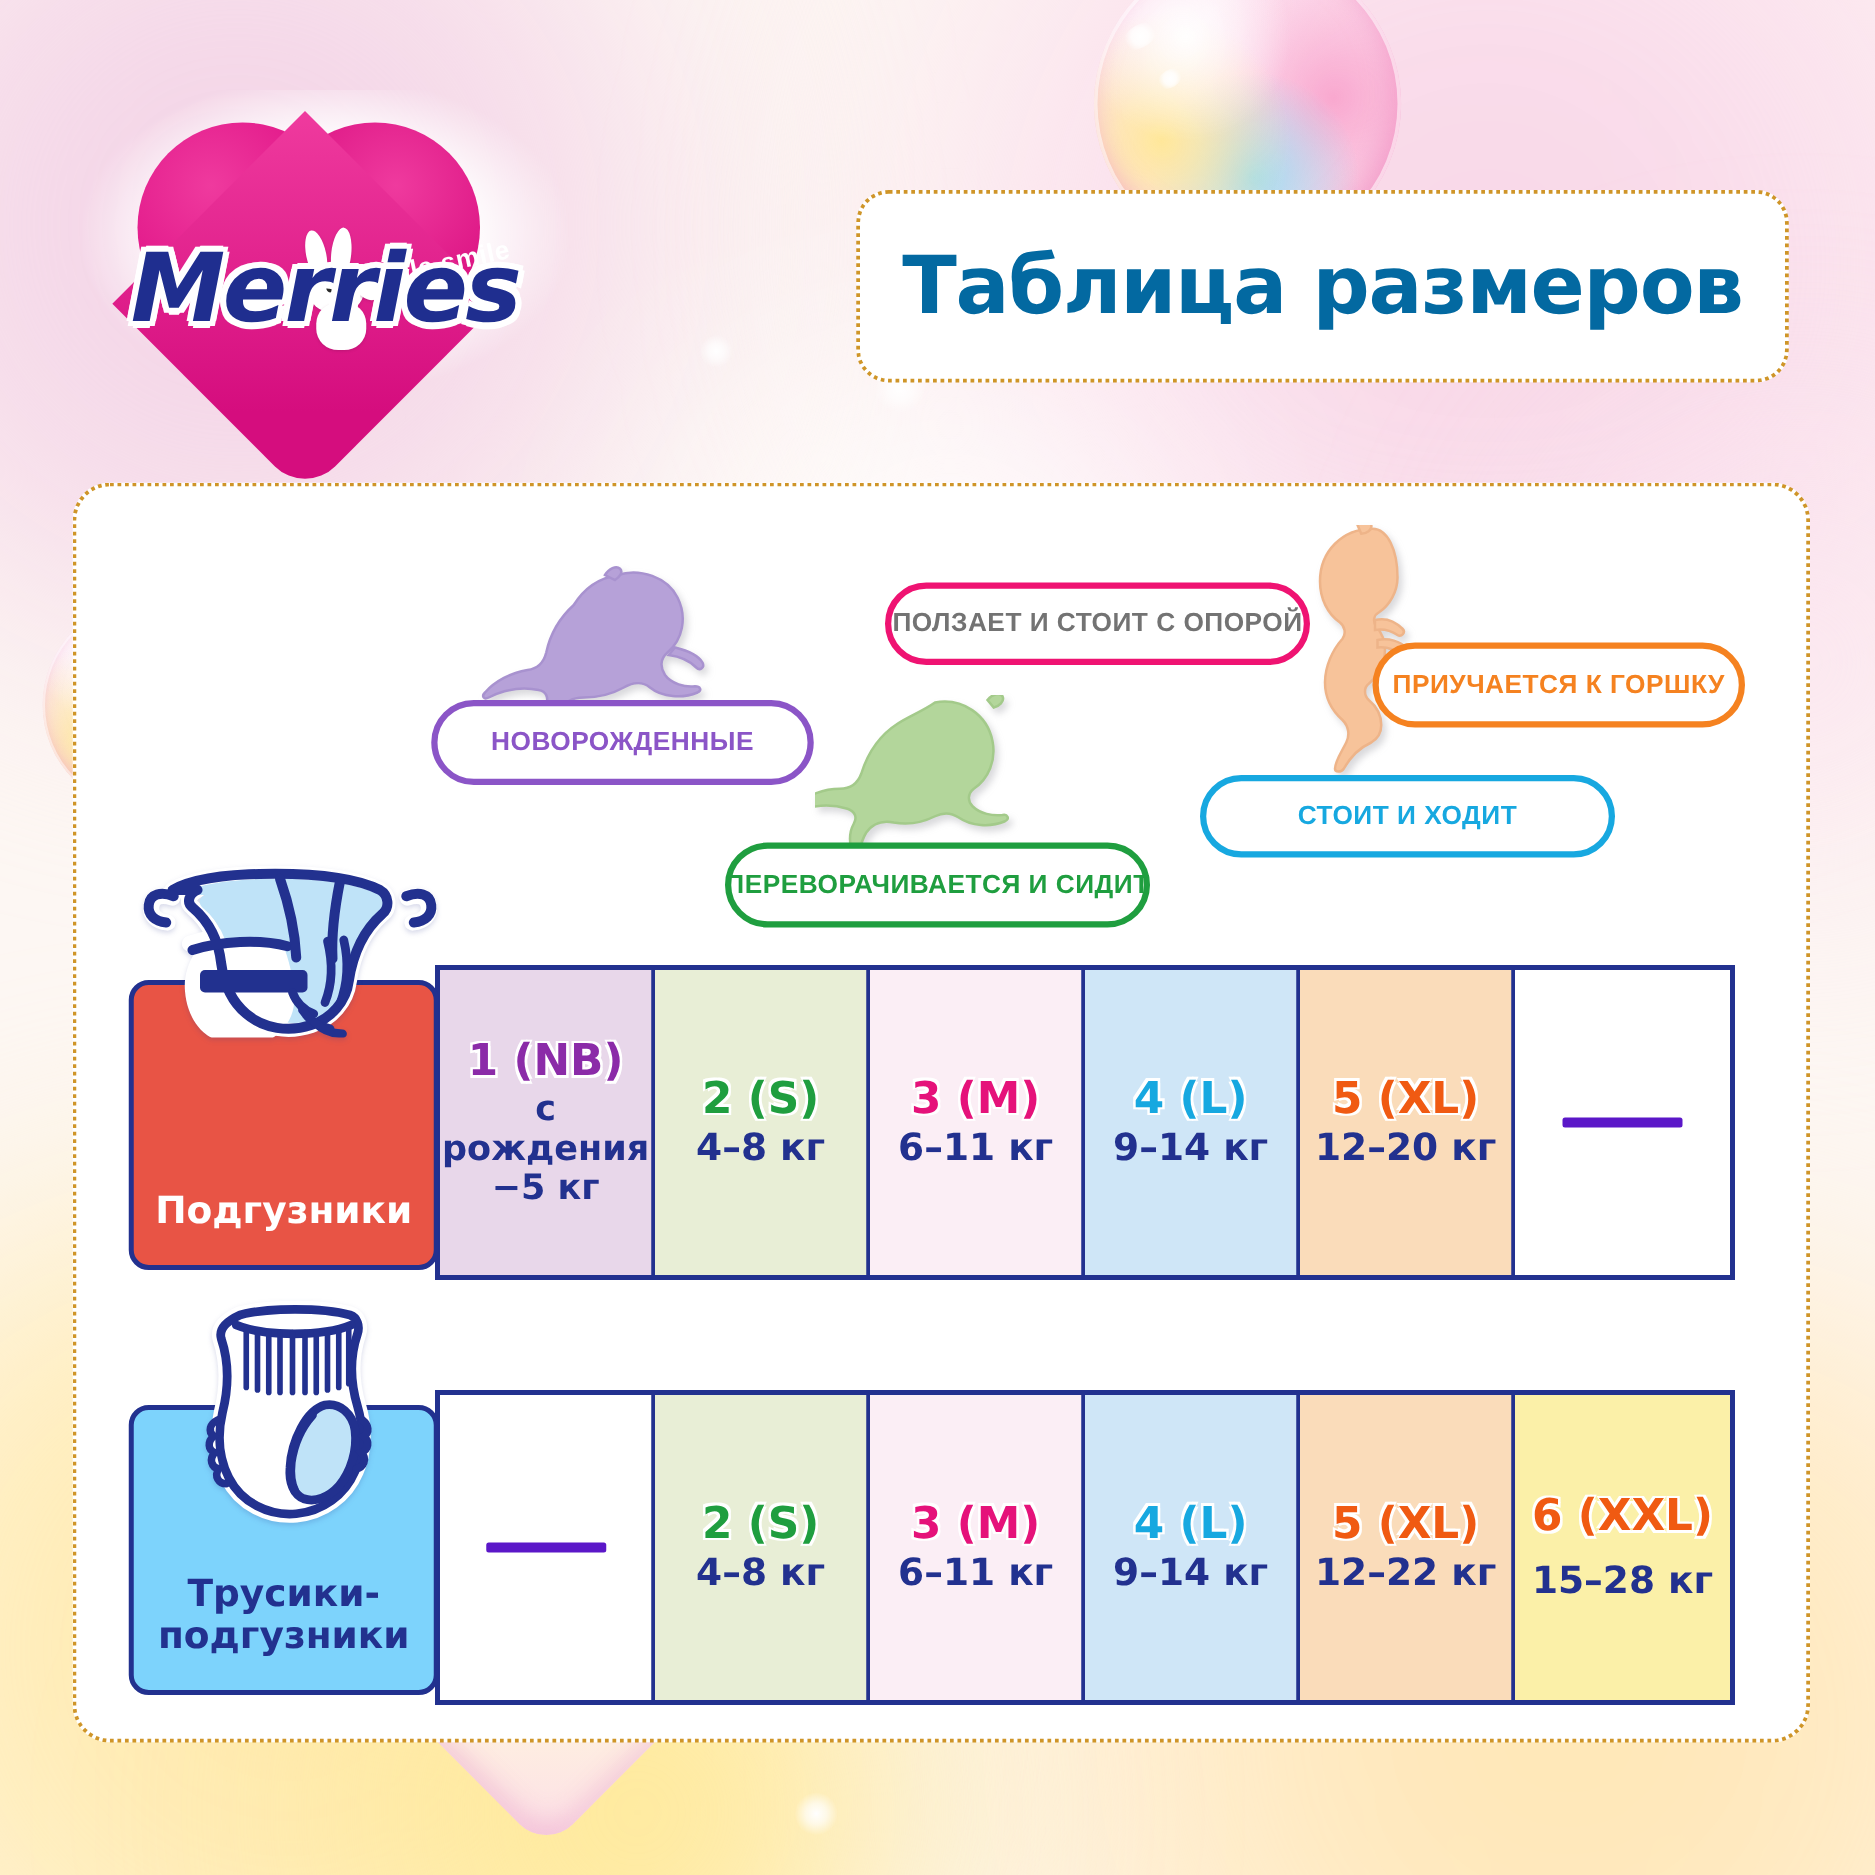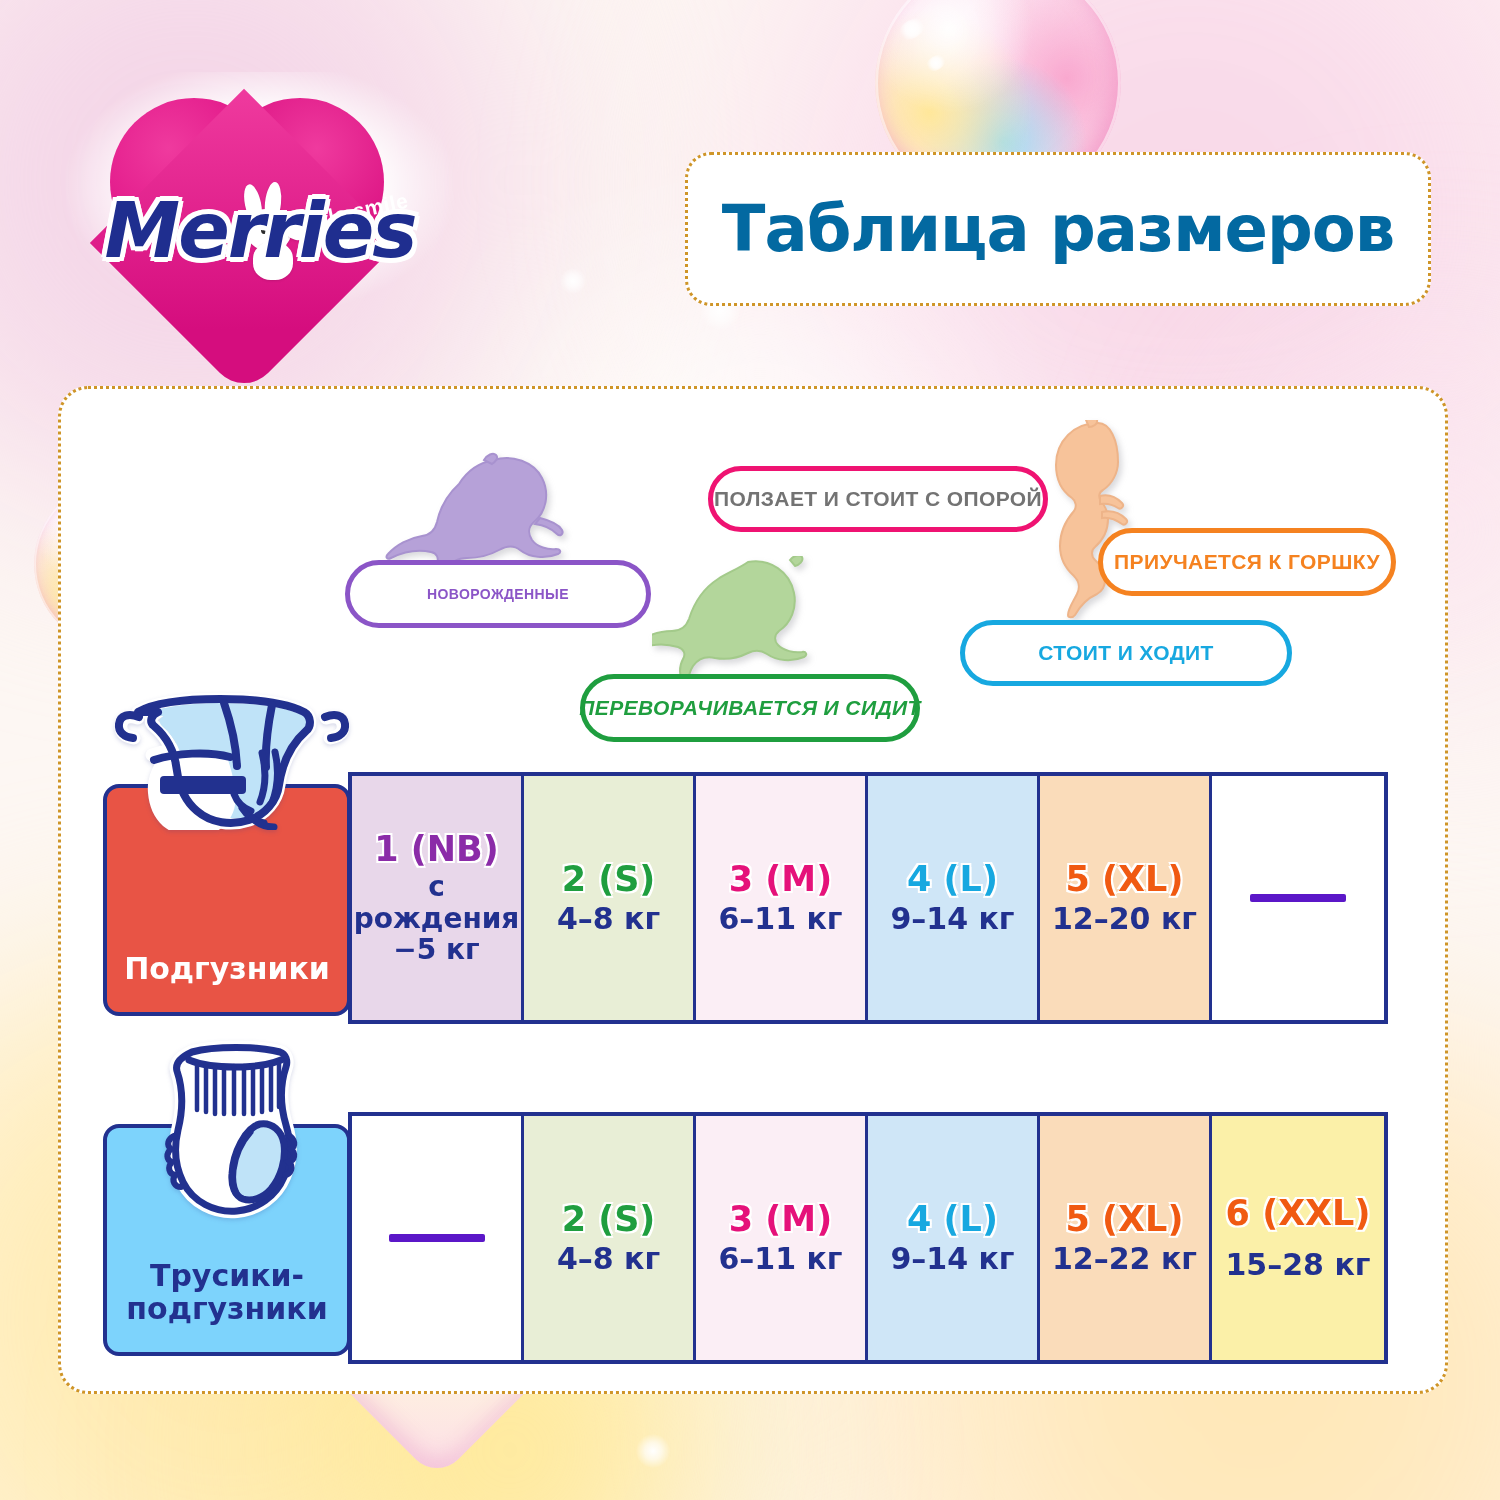--- a/index.html
+++ b/index.html
@@ -86,7 +86,7 @@
   #pillCrawls span{color:#ef1372;font-size:21px;}
   #pillStands{left:960px;top:620px;width:322px;height:56px;border-color:#17a8e0;}
   #pillStands span{color:#17a8e0;font-size:21px;}
-  #pillPotty{left:1098px;top:528px;width:288px;height:58px;border-color:#f58220;}
+  #pillPotty{left:1098px;top:514px;width:288px;height:58px;border-color:#f58220;}
   #pillPotty span{color:#f58220;font-size:21px;}
 
   

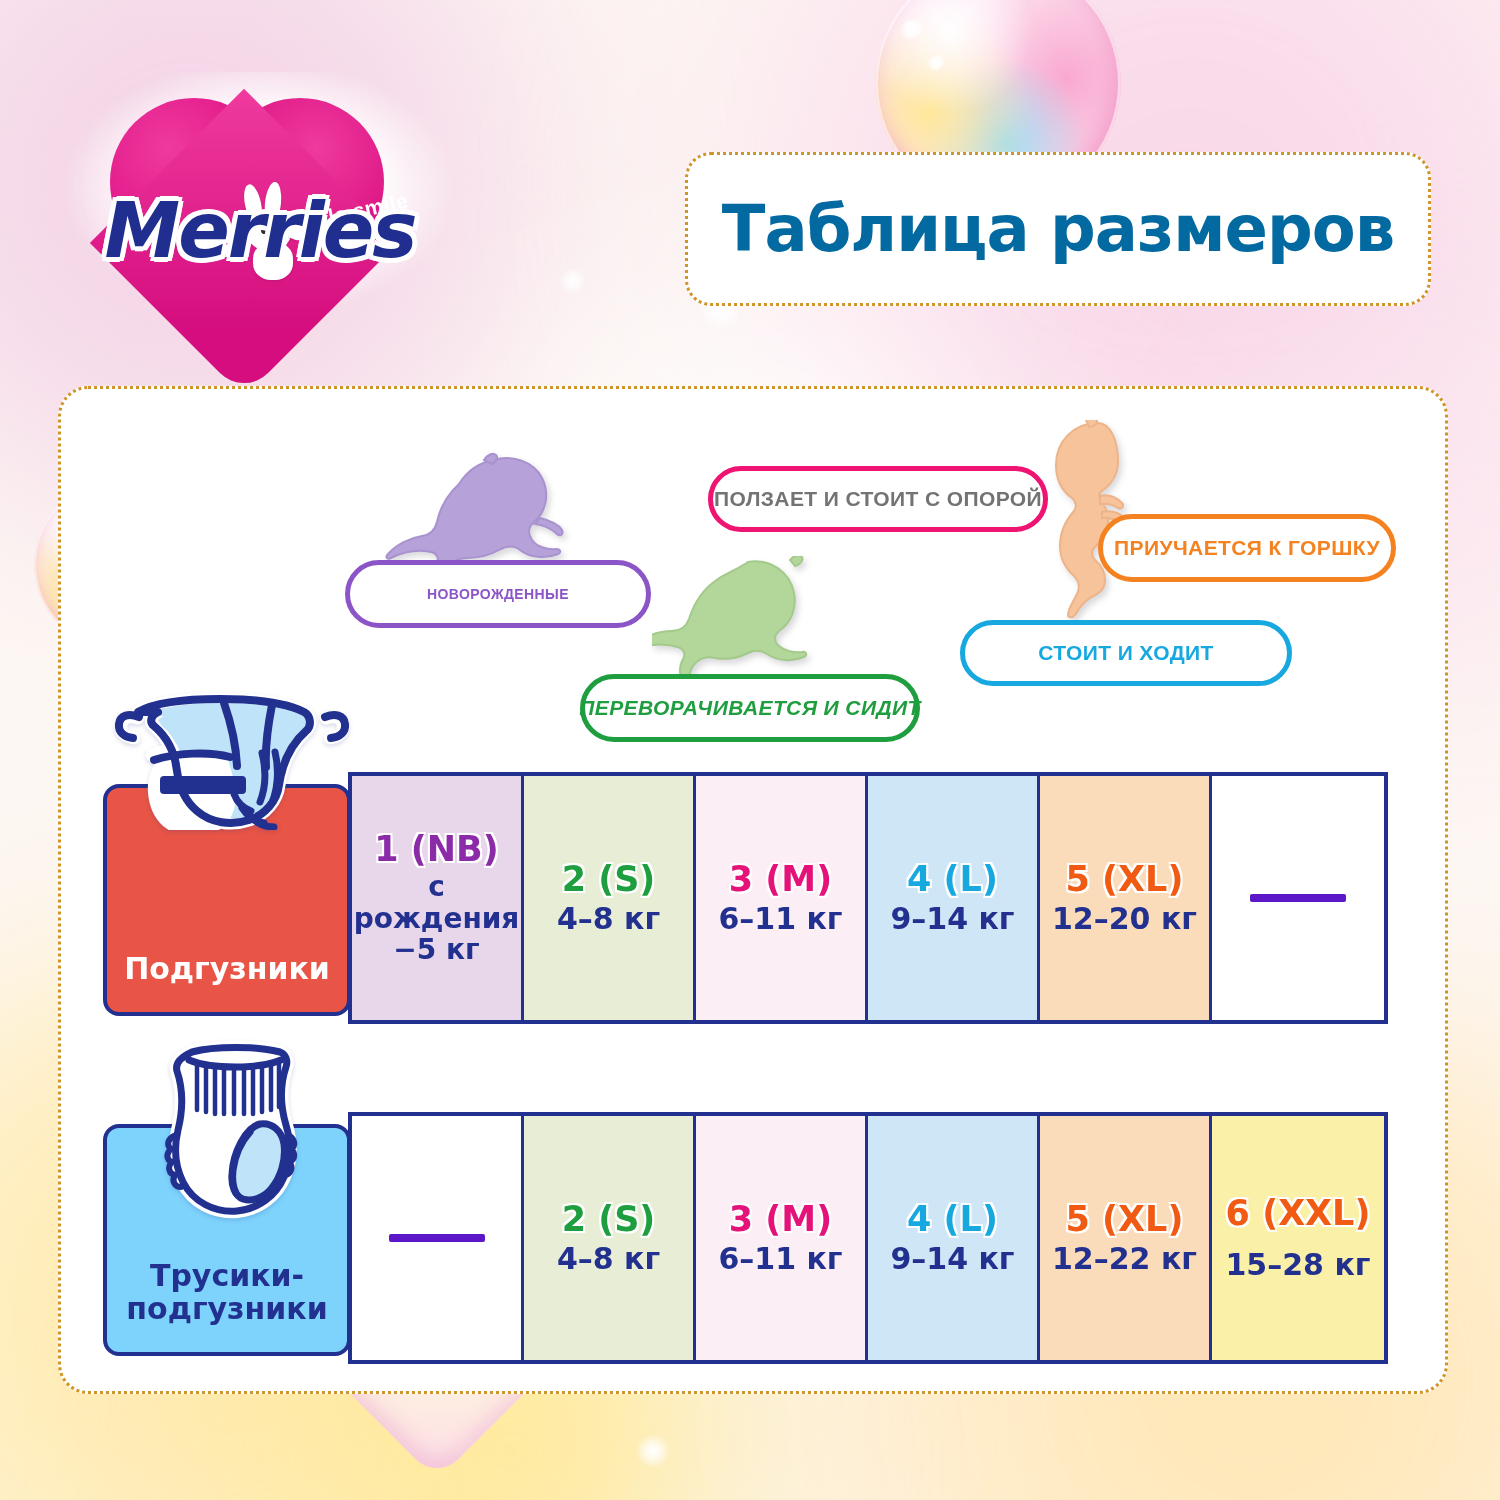--- a/index.html
+++ b/index.html
@@ -79,7 +79,7 @@
   .pill span{font-family:"Liberation Sans",sans-serif;}
 
   #pillNewborn{left:345px;top:560px;width:296px;height:58px;border-color:#8b55c7;}
-  #pillNewborn span{color:#8b55c7;font-size:14px;}
+  #pillNewborn span{color:#8b55c7;font-size:21px;}
   #pillRolls{left:580px;top:674px;width:330px;height:58px;border-color:#1f9e3f;}
   #pillRolls span{color:#1f9e3f;font-size:21px;font-style:italic;}
   #pillCrawls{left:708px;top:466px;width:330px;height:56px;border-color:#ef1372;}

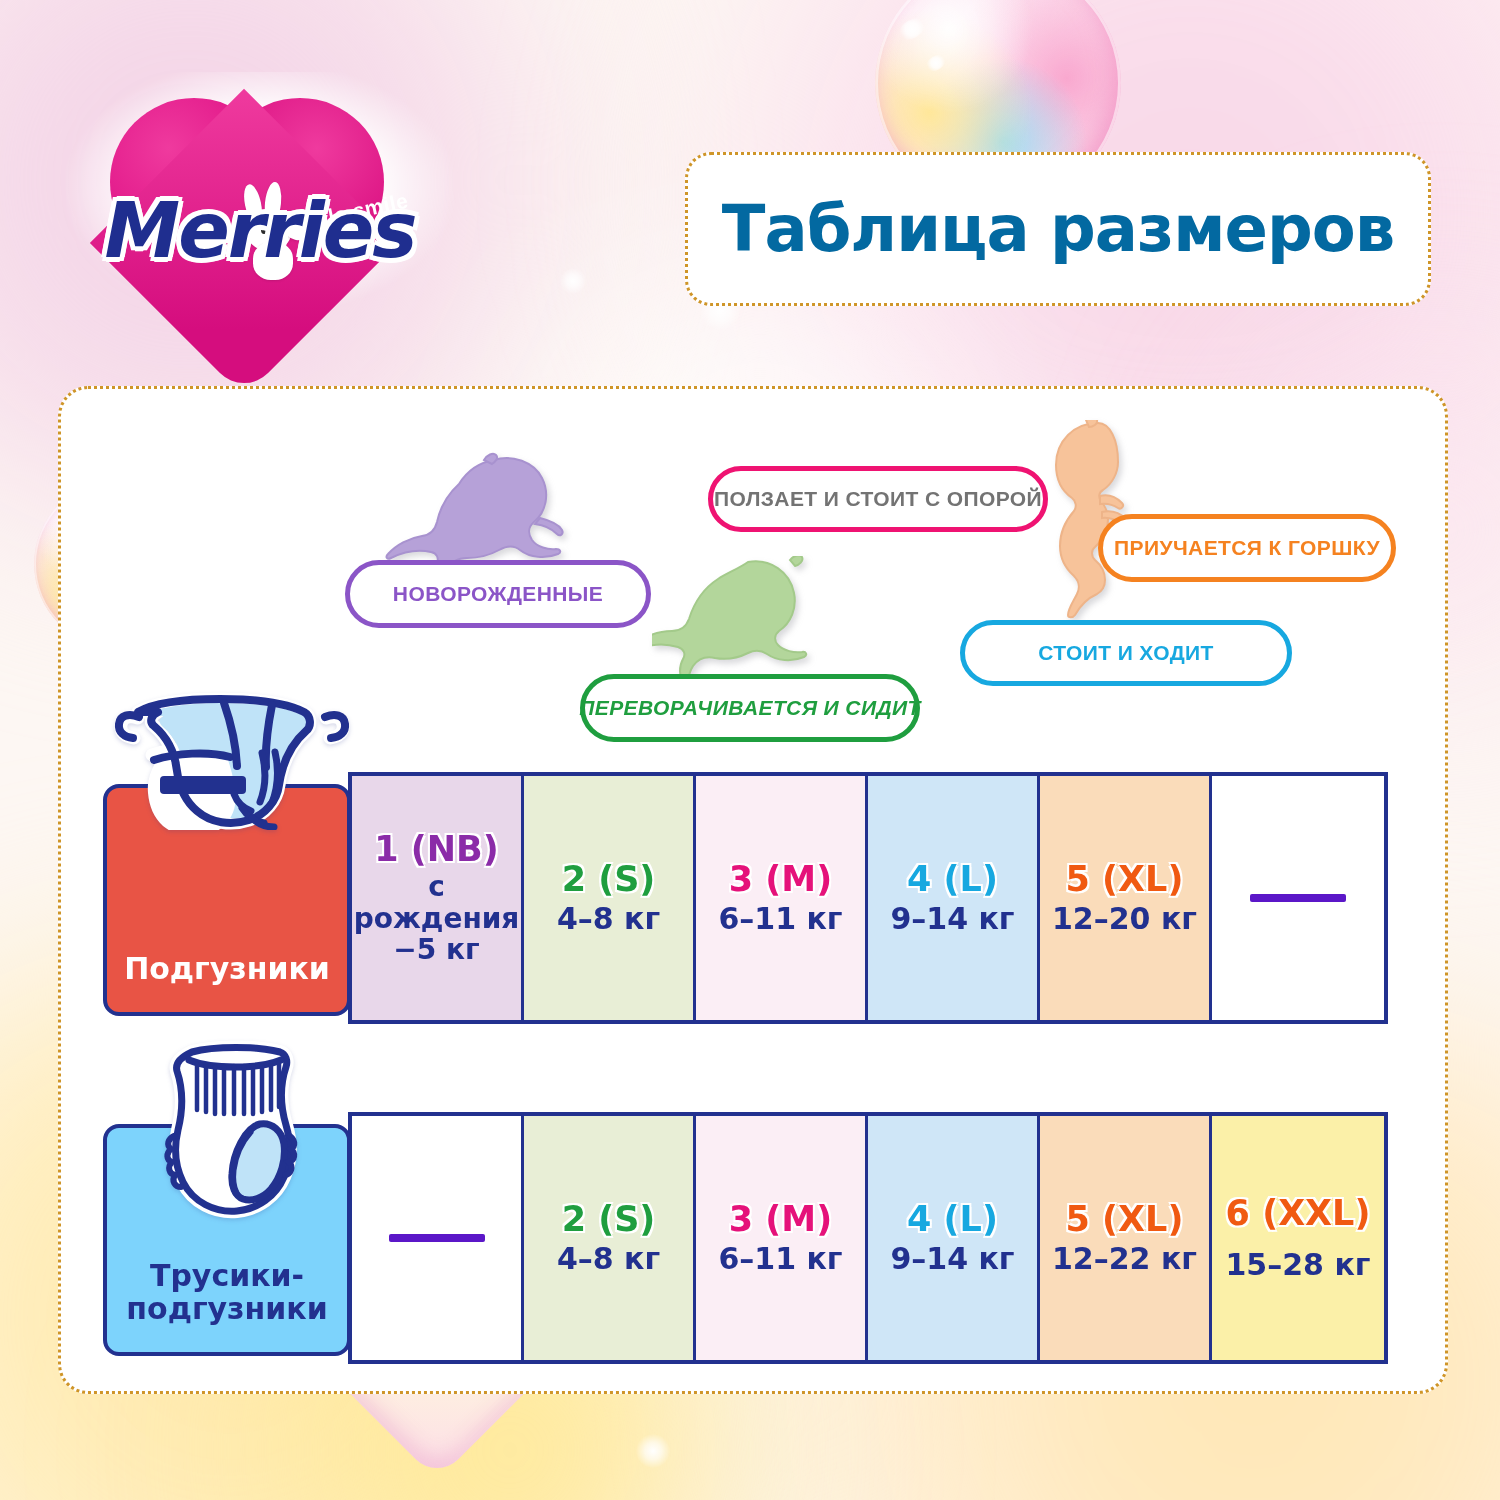--- a/index.html
+++ b/index.html
@@ -81,7 +81,7 @@
   #pillNewborn{left:345px;top:560px;width:296px;height:58px;border-color:#8b55c7;}
   #pillNewborn span{color:#8b55c7;font-size:21px;}
   #pillRolls{left:580px;top:674px;width:330px;height:58px;border-color:#1f9e3f;}
-  #pillRolls span{color:#1f9e3f;font-size:21px;font-style:italic;}
+  #pillRolls span{color:#1f9e3f;font-size:21px;}
   #pillCrawls{left:708px;top:466px;width:330px;height:56px;border-color:#ef1372;}
   #pillCrawls span{color:#ef1372;font-size:21px;}
   #pillStands{left:960px;top:620px;width:322px;height:56px;border-color:#17a8e0;}

